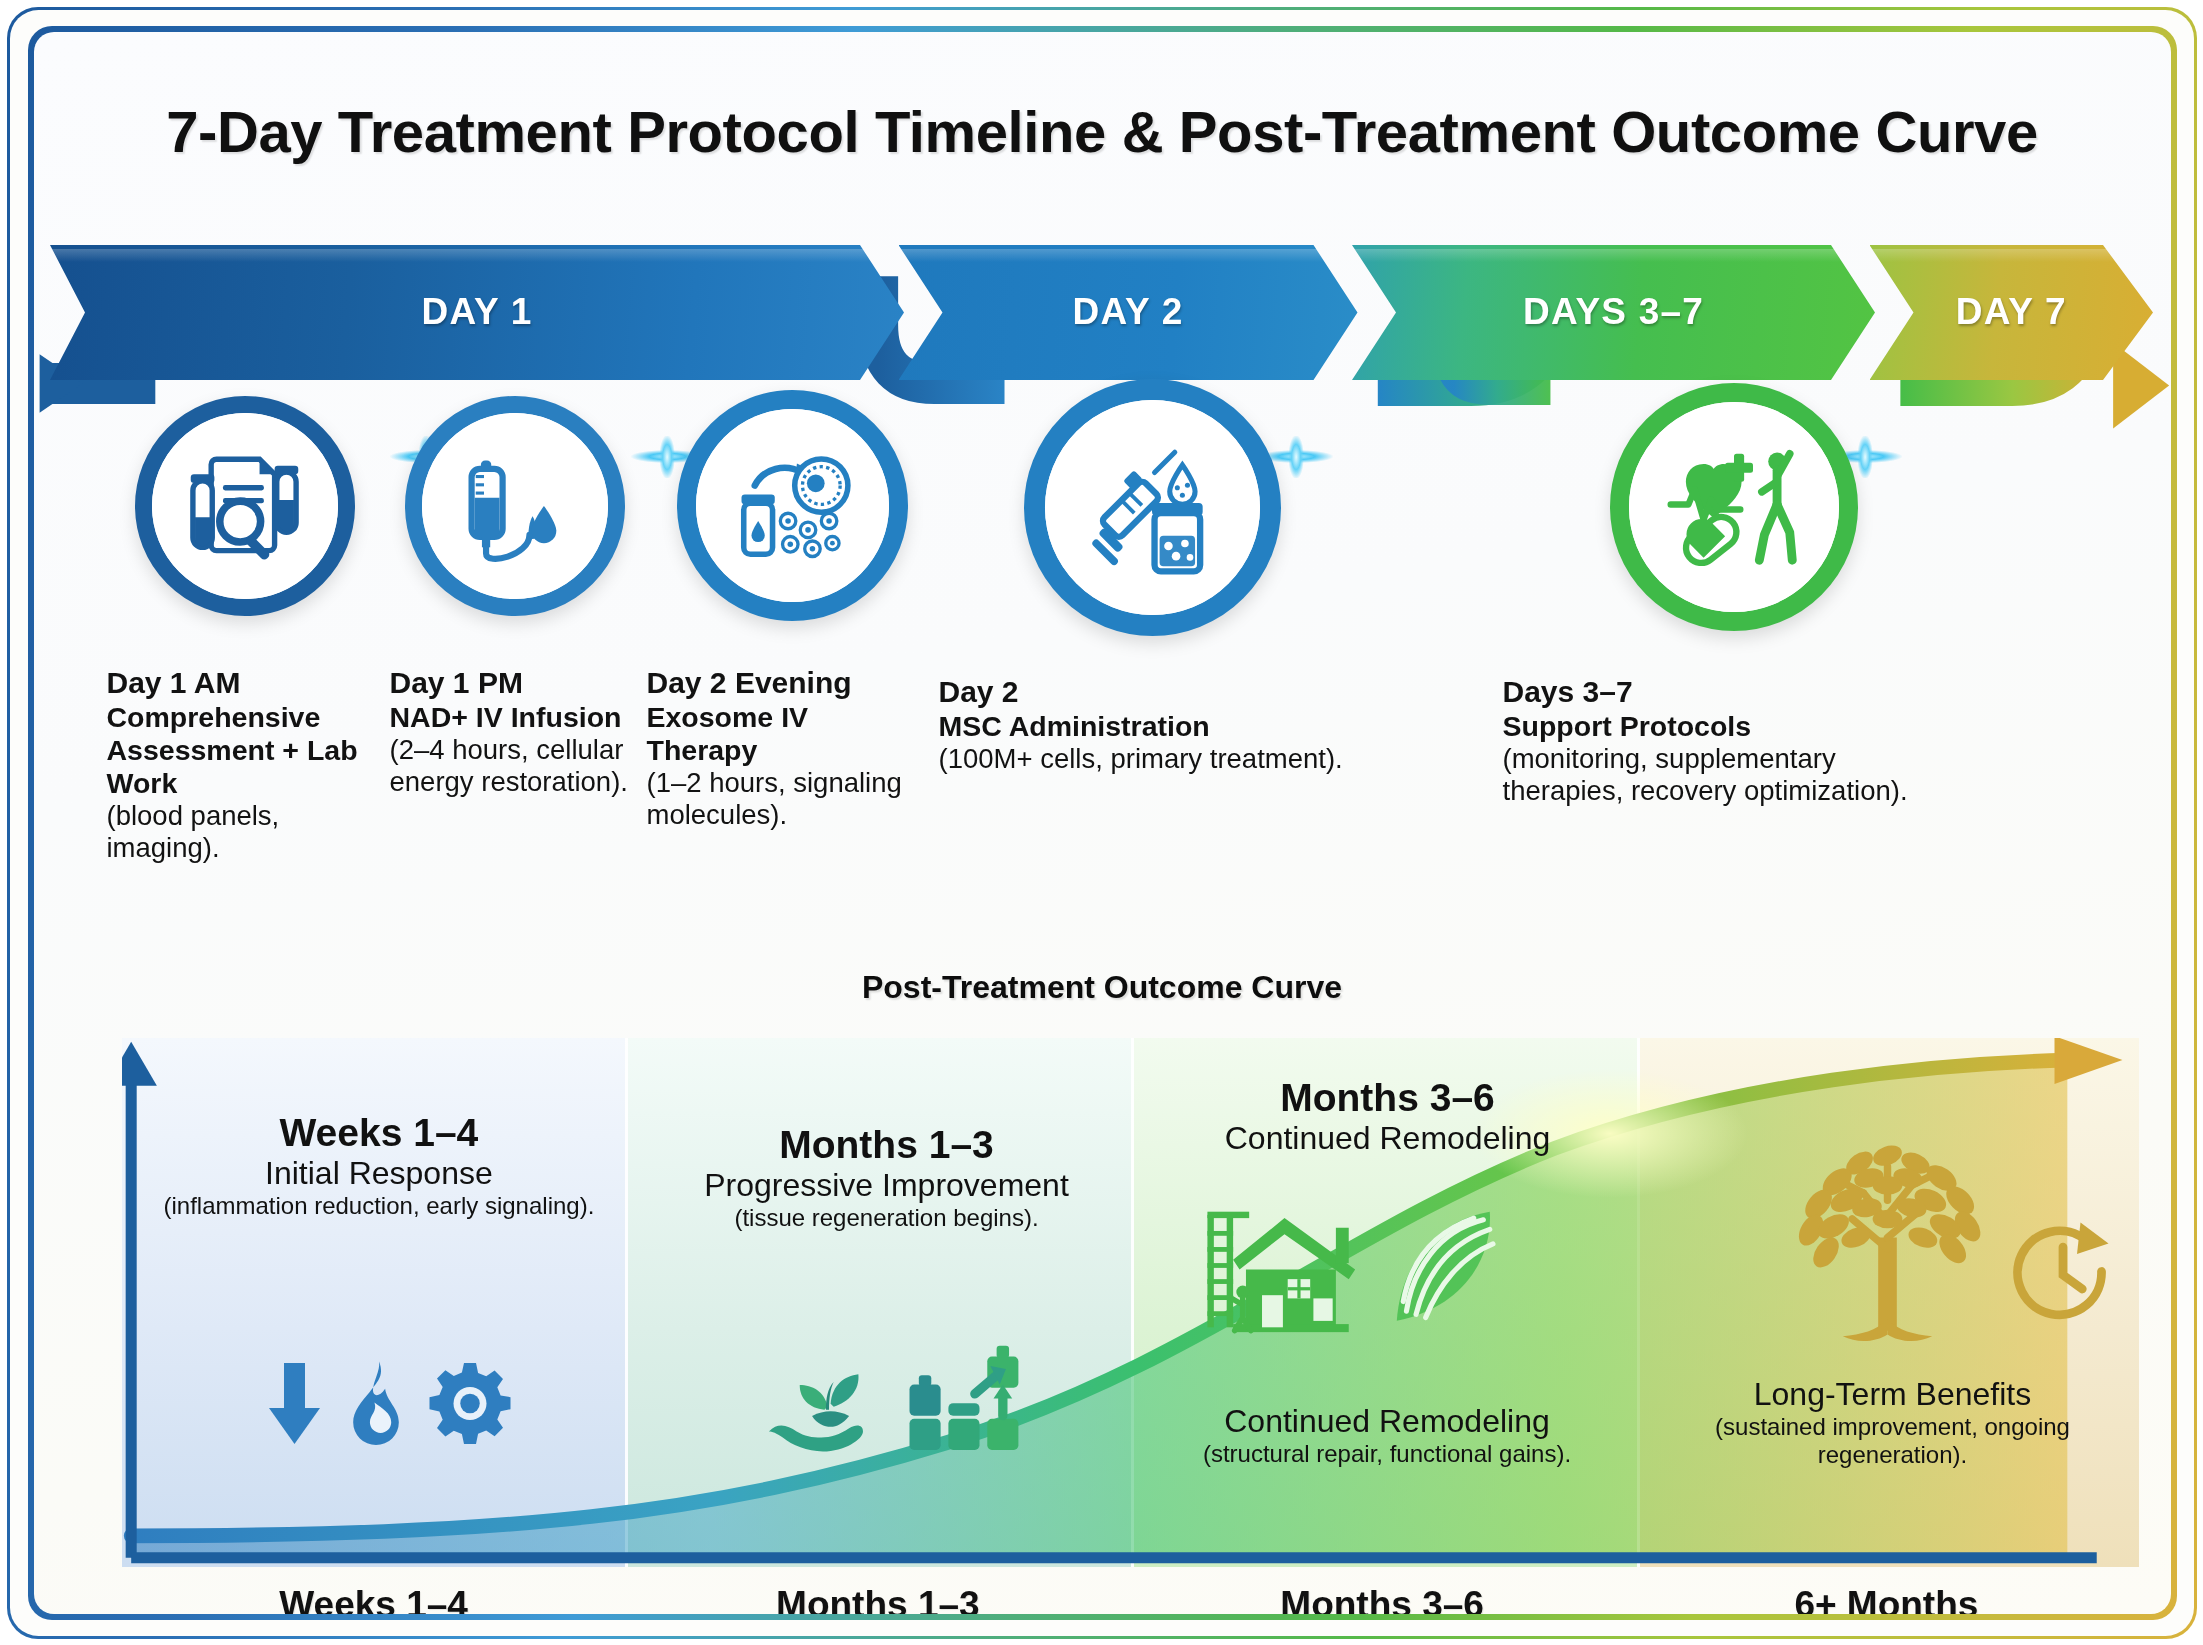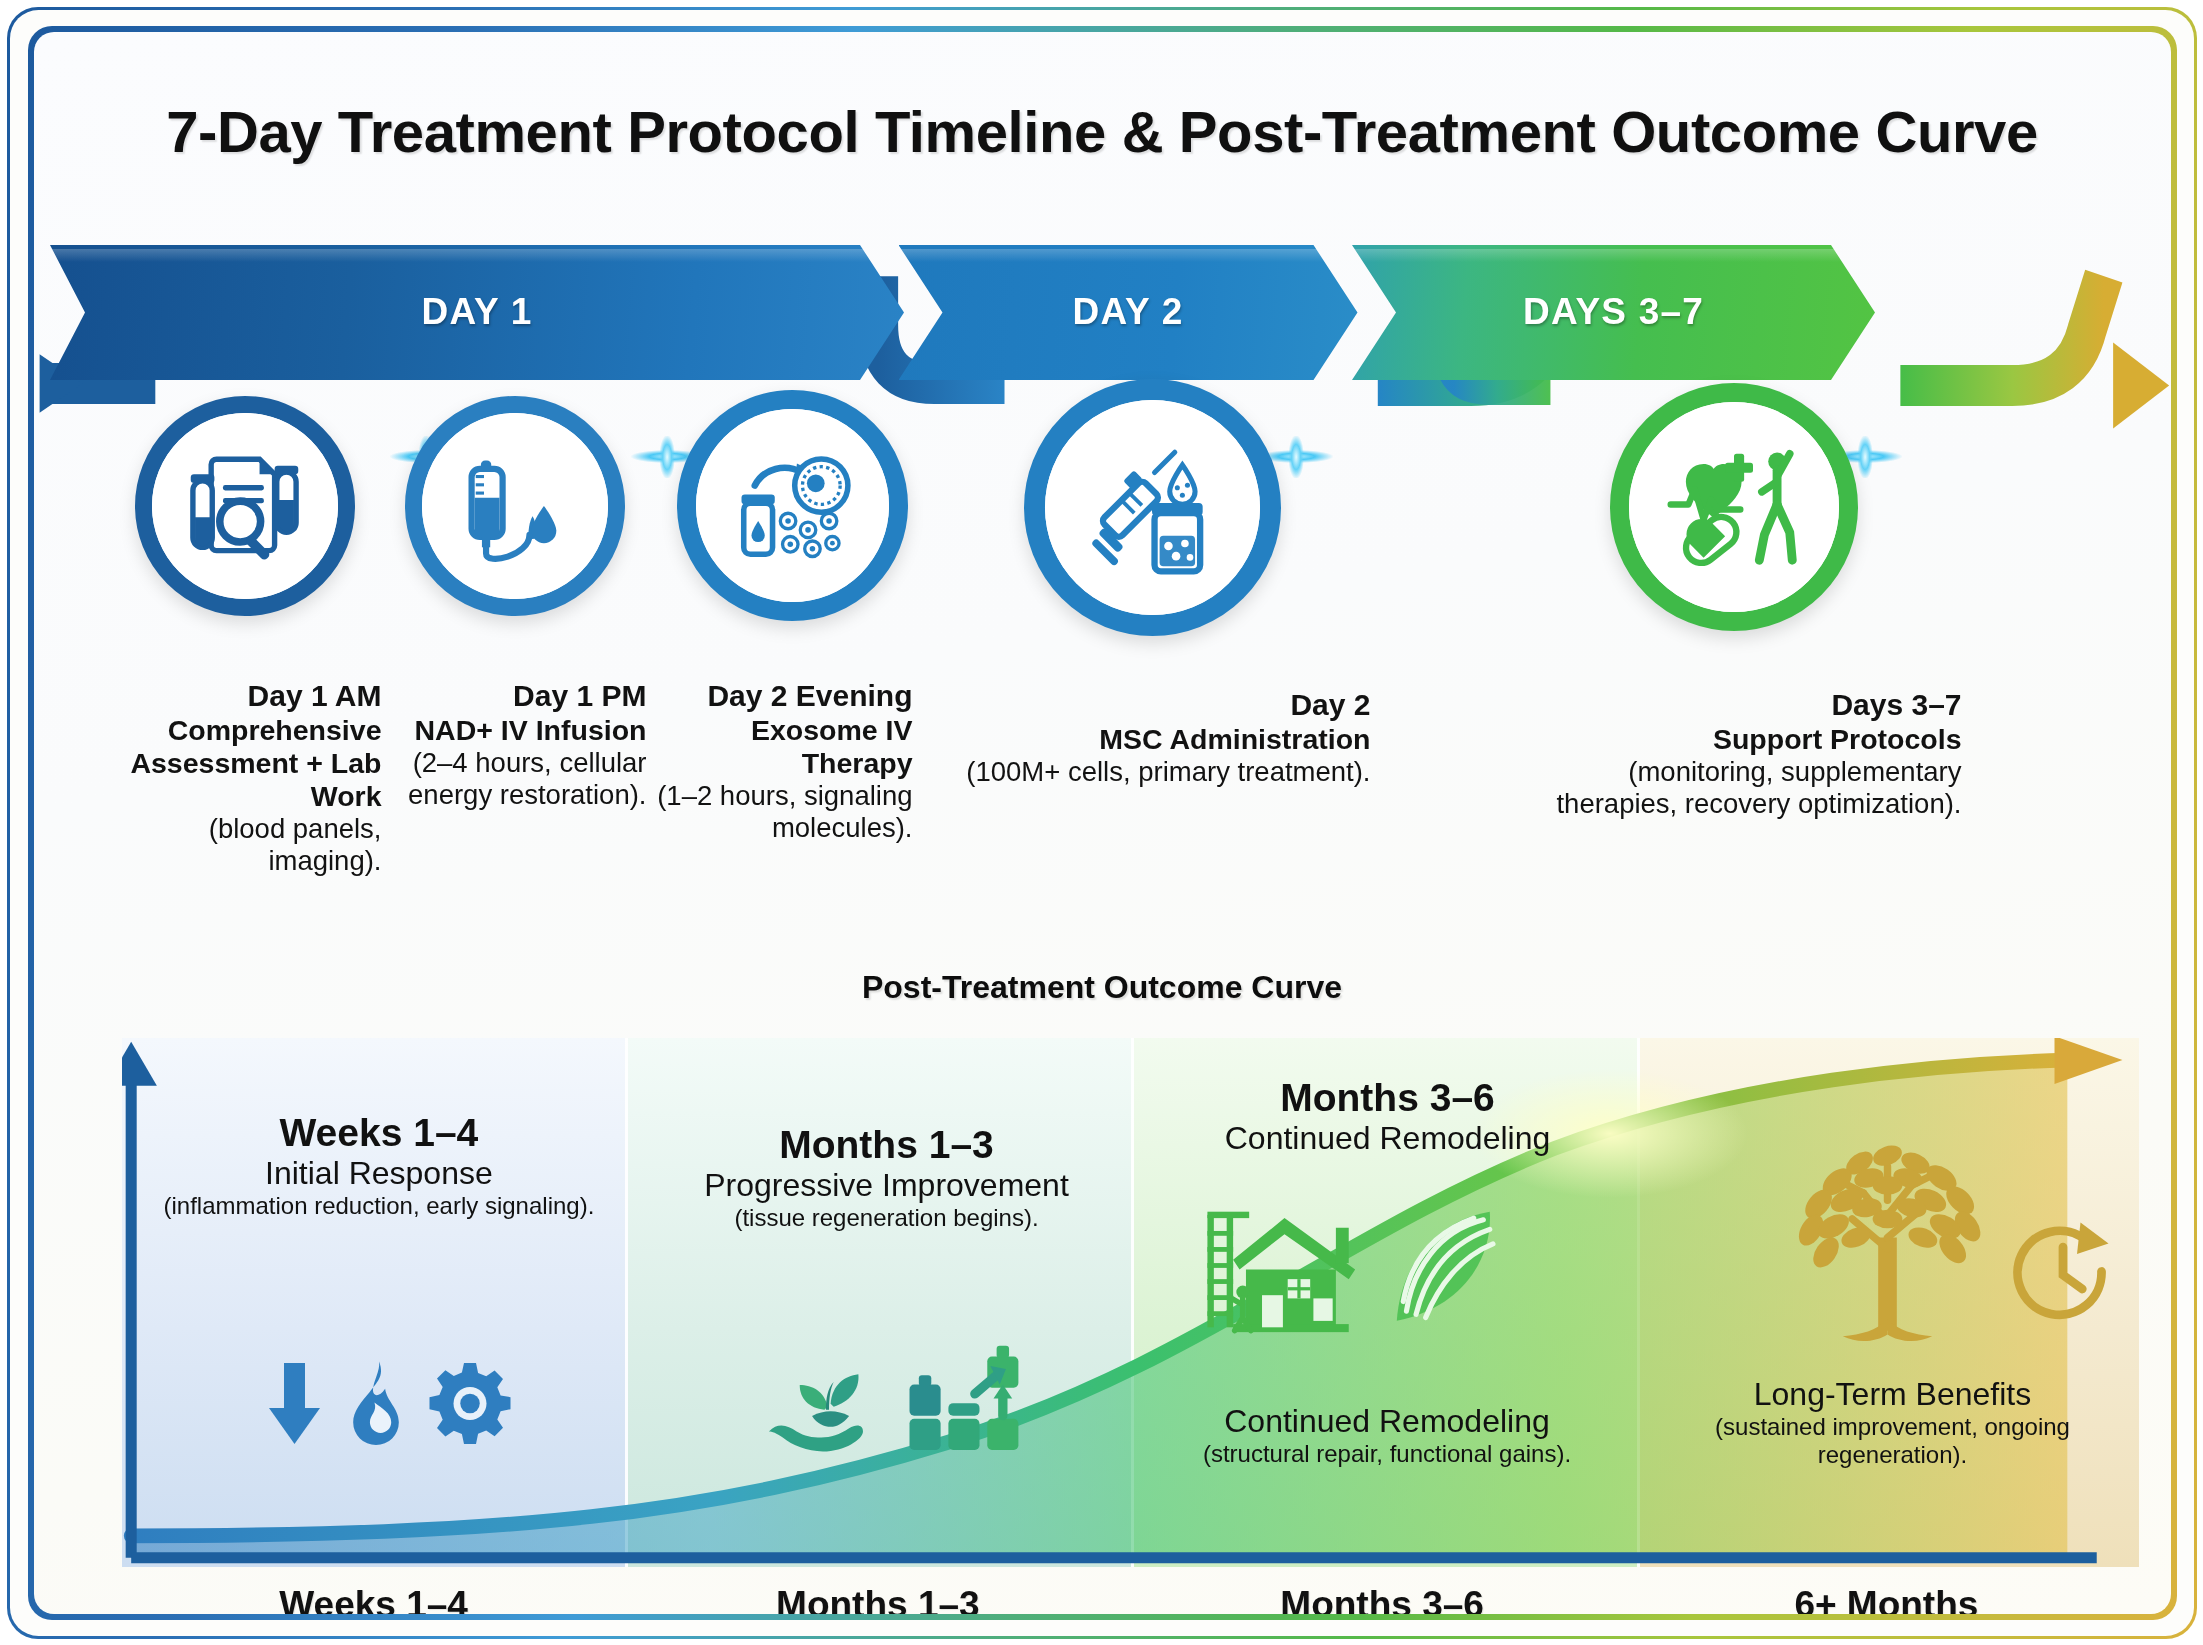--- a/index.html
+++ b/index.html
@@ -237,6 +237,9 @@
     </div>
     <div class="chev c3">
       <span>DAYS 3–7</span>
+    </div>
+    <div class="chev c4">
+      <span>DAY 7</span>
     </div>
   </div>
 

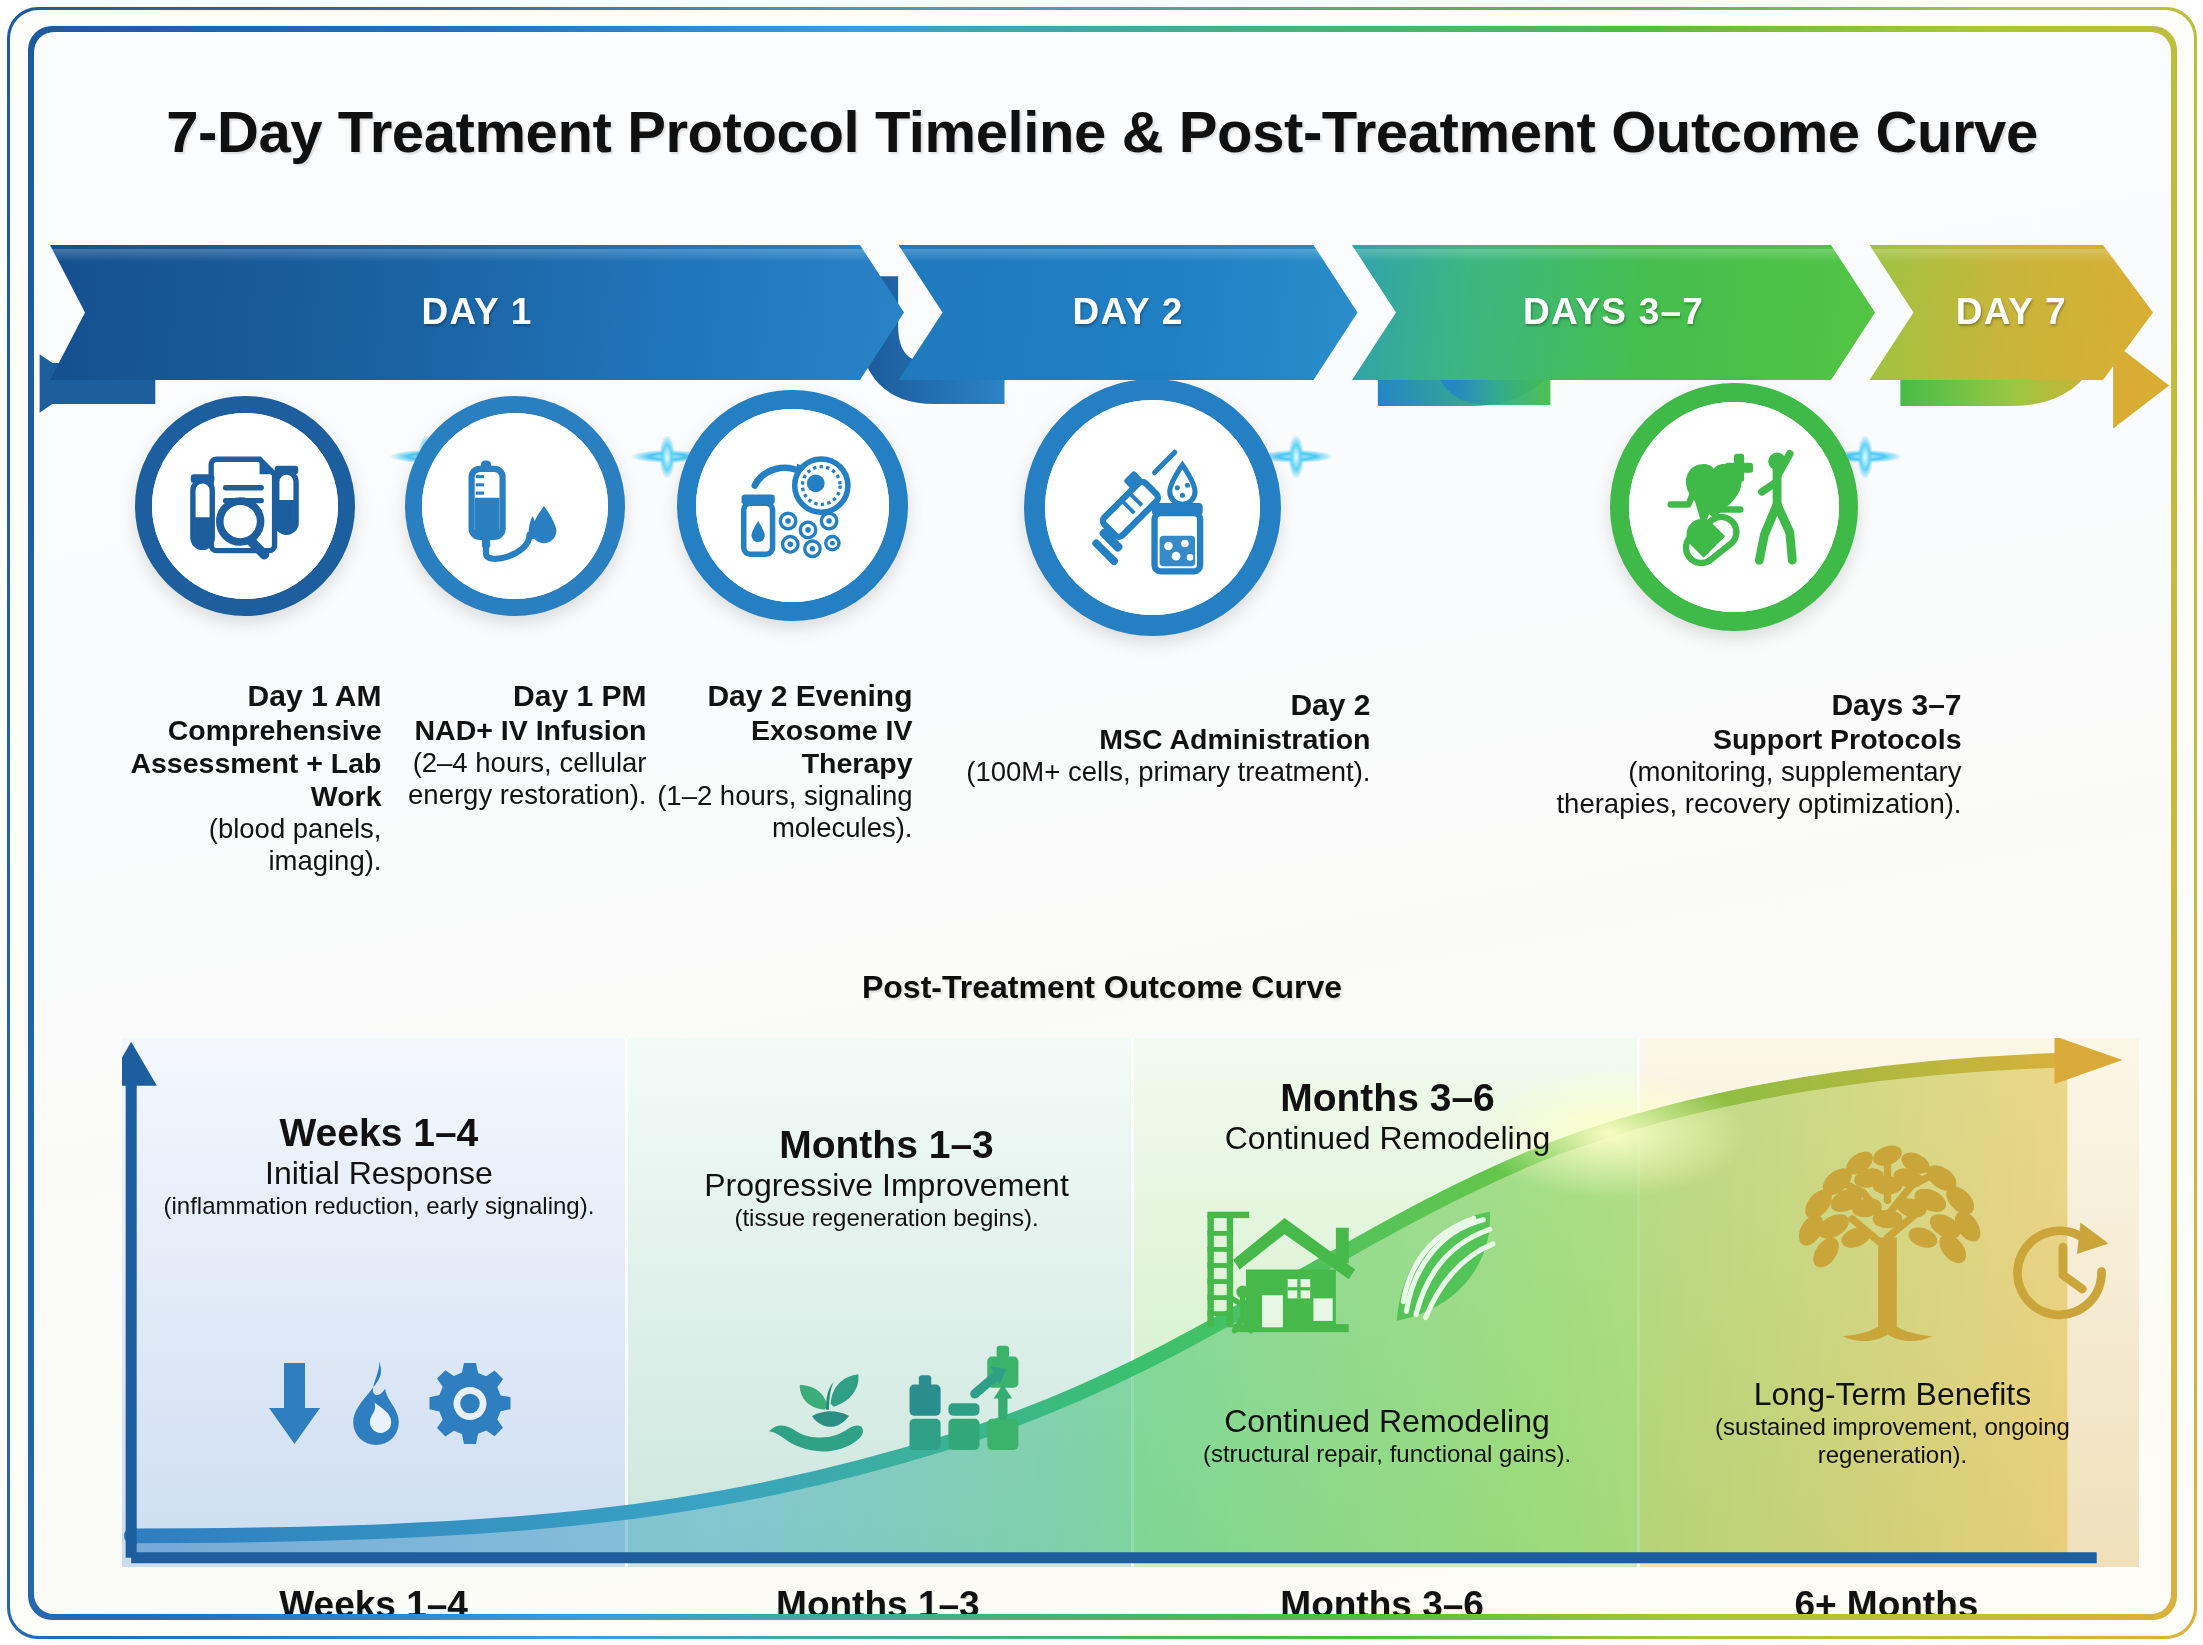--- a/index.html
+++ b/index.html
@@ -130,10 +130,9 @@
   
   .caption {
     position:absolute;
-    text-align:right;
+    text-align:left;
     color:#121212;
     line-height: 1.16;
-    margin-top: 13px;
   }
   .caption .hd { font-size: 30px; font-weight: bold; display:block; }
   .caption .sub { font-size: 28.5px; font-weight: bold; display:block; }

